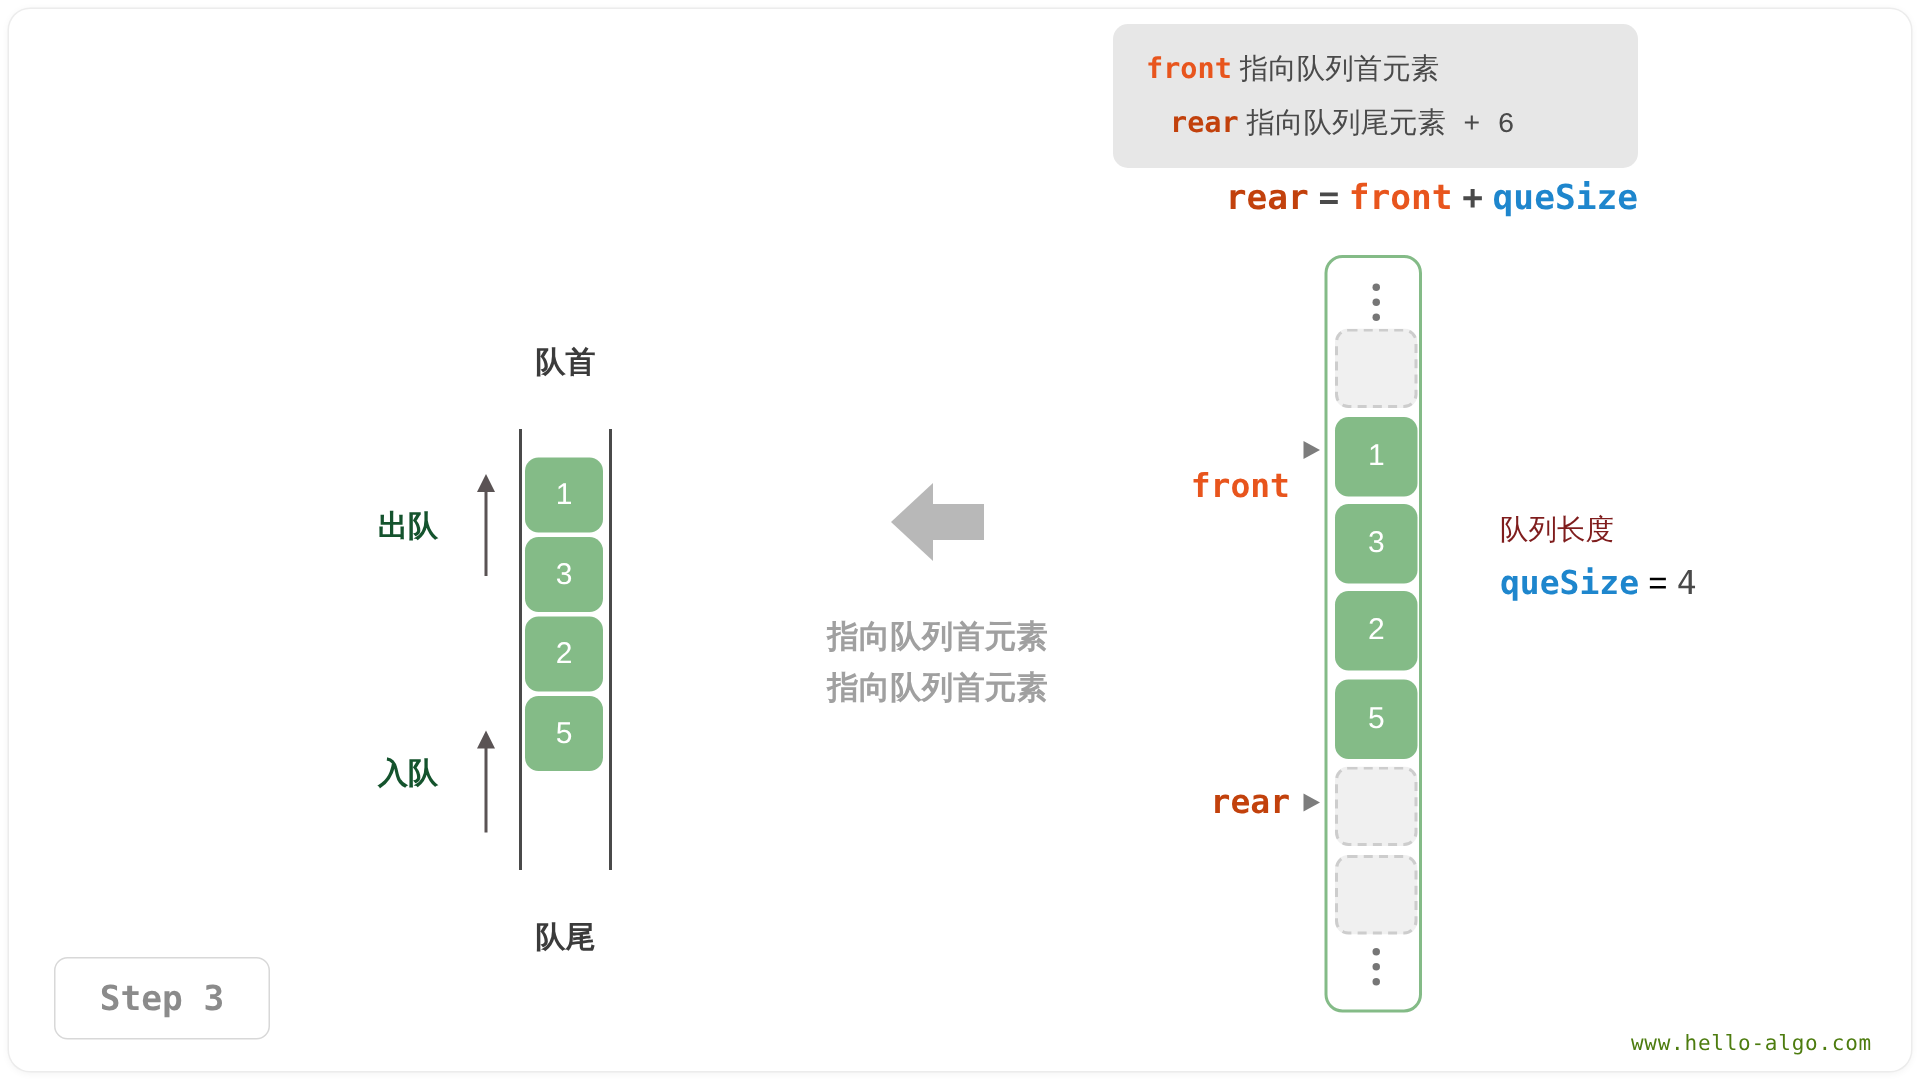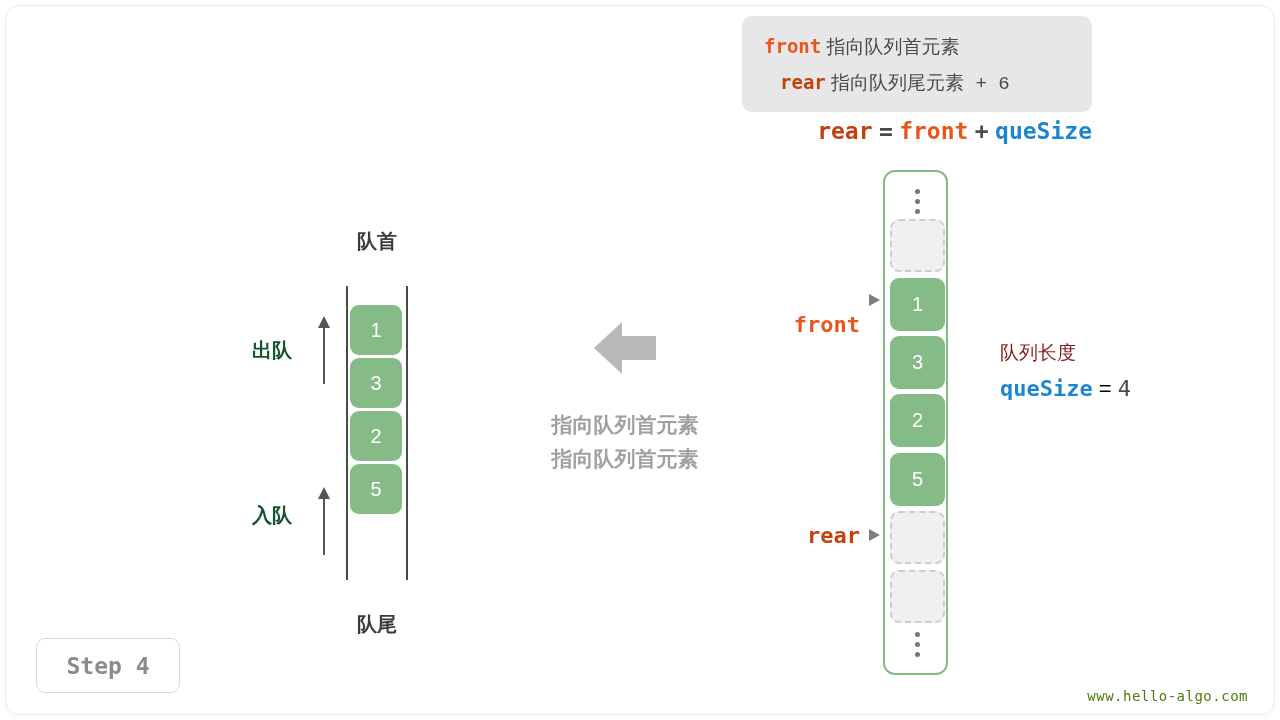--- a/index.html
+++ b/index.html
@@ -414,7 +414,7 @@
     <div>指向队列首元素</div>
   </div>
 
-  <div class="step-badge">Step 4</div>
+  <div class="step-badge">Step 3</div>
   <div class="watermark">www.hello-algo.com</div>
 </div>
 

